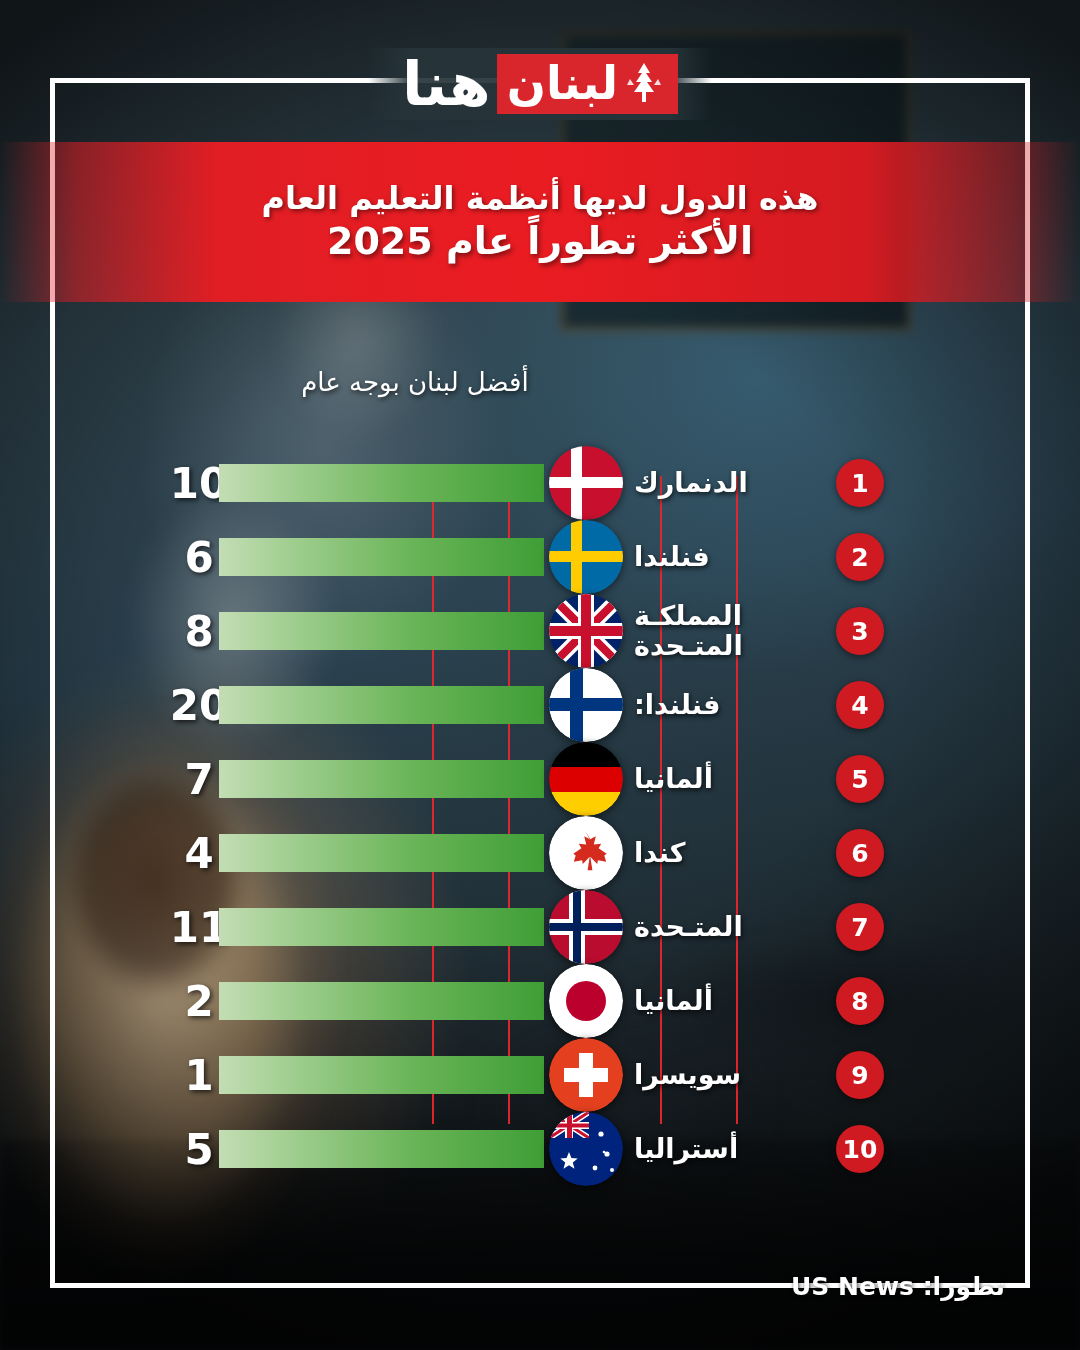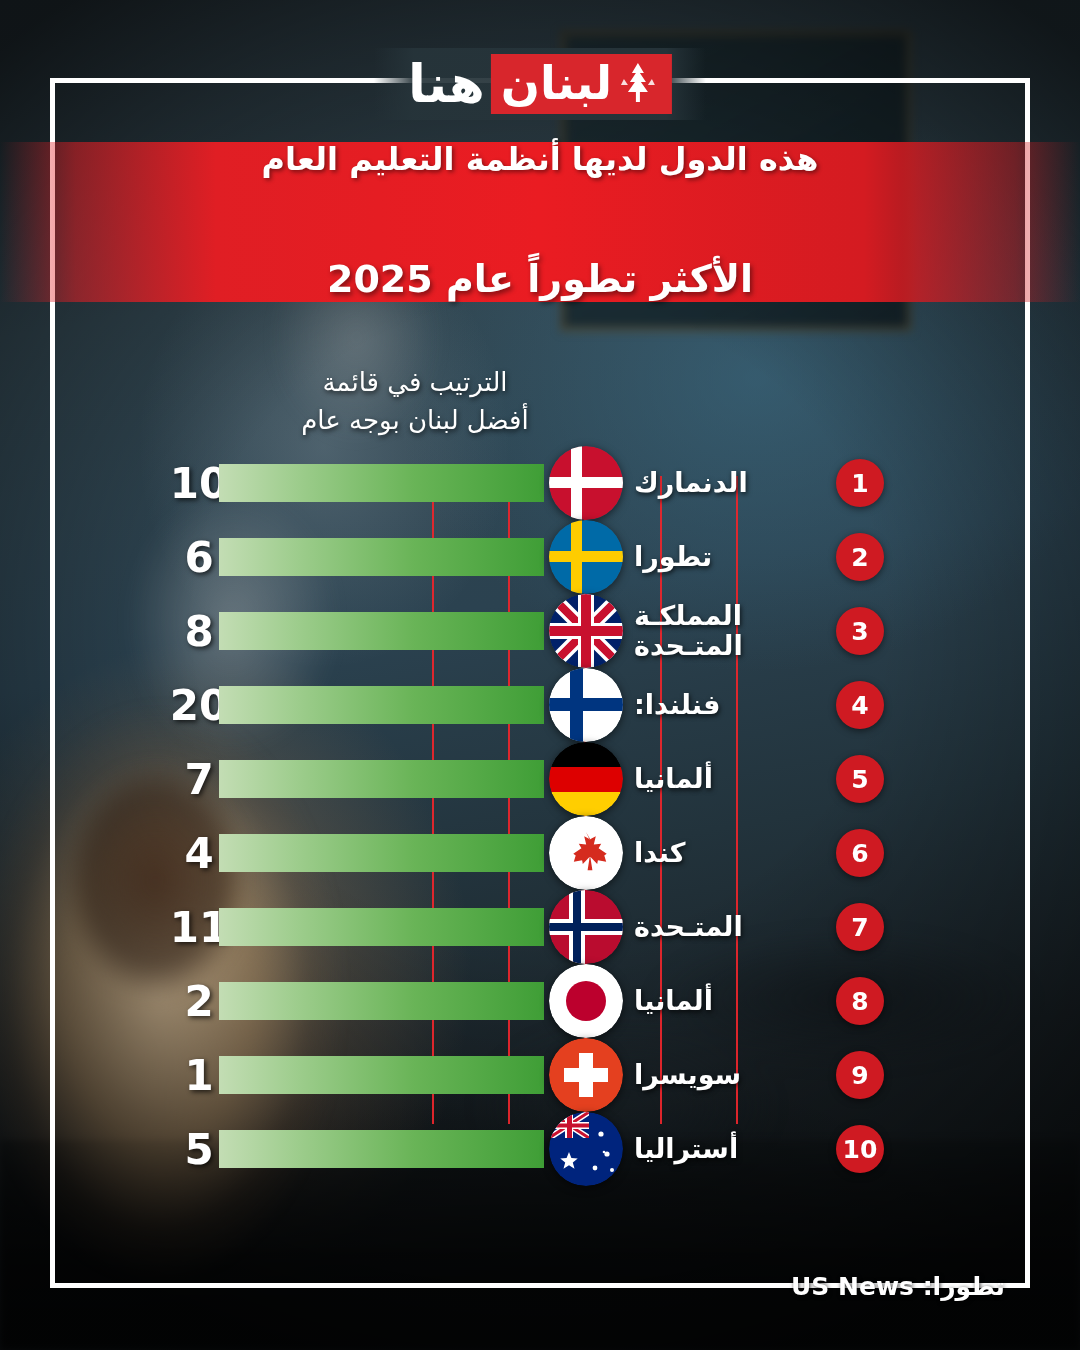--- a/index.html
+++ b/index.html
@@ -49,7 +49,7 @@
       display:flex;align-items:center;gap:0;z-index:6;
       background:linear-gradient(90deg,rgba(38,52,58,0) 0%,rgba(38,52,58,.92) 12%,rgba(38,52,58,.96) 88%,rgba(38,52,58,0) 100%);
       padding:6px 34px;}
-  .logo-hona{color:#ffffff;font-size:52px;font-weight:bold;letter-spacing:-1px;line-height:1;}
+  .logo-hona{color:#ffffff;font-size:60px;font-weight:bold;letter-spacing:-1px;line-height:1;}
   .logo-box{background:#d8262c;padding:6px 14px 8px 10px;margin-left:6px;display:flex;align-items:center;gap:6px;}
   .logo-lbn{color:#ffffff;font-size:46px;font-weight:bold;line-height:1;}
   .cedar{width:40px;height:44px;}

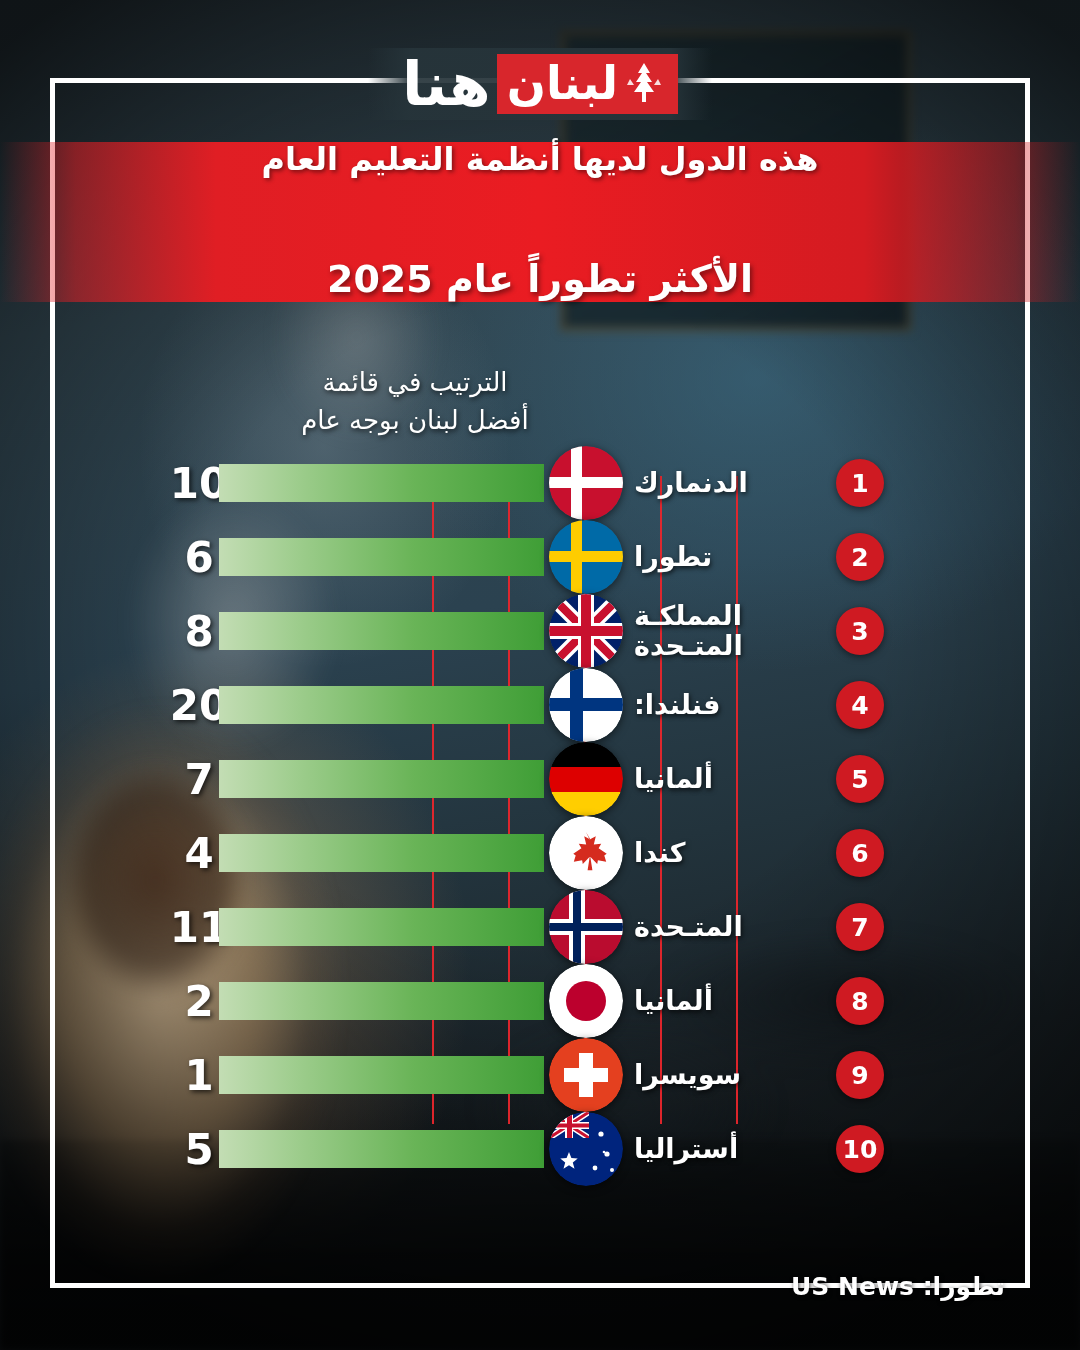--- a/index.html
+++ b/index.html
@@ -64,7 +64,7 @@
         #d41b21 80%,
         rgba(212,27,33,.45) 94%,
         rgba(212,27,33,0) 100%);
-      display:flex;flex-direction:column;justify-content:space-between;align-items:center;}
+      display:flex;flex-direction:column;justify-content:center;align-items:center;}
   .title-l1{color:#ffffff;font-size:32px;font-weight:bold;text-shadow:2px 2px 4px rgba(0,0,0,.45);
       line-height:1.1;margin-bottom:4px;}
   .title-l2{color:#ffffff;font-size:38px;font-weight:bold;text-shadow:2px 3px 5px rgba(0,0,0,.45);line-height:1.15;}

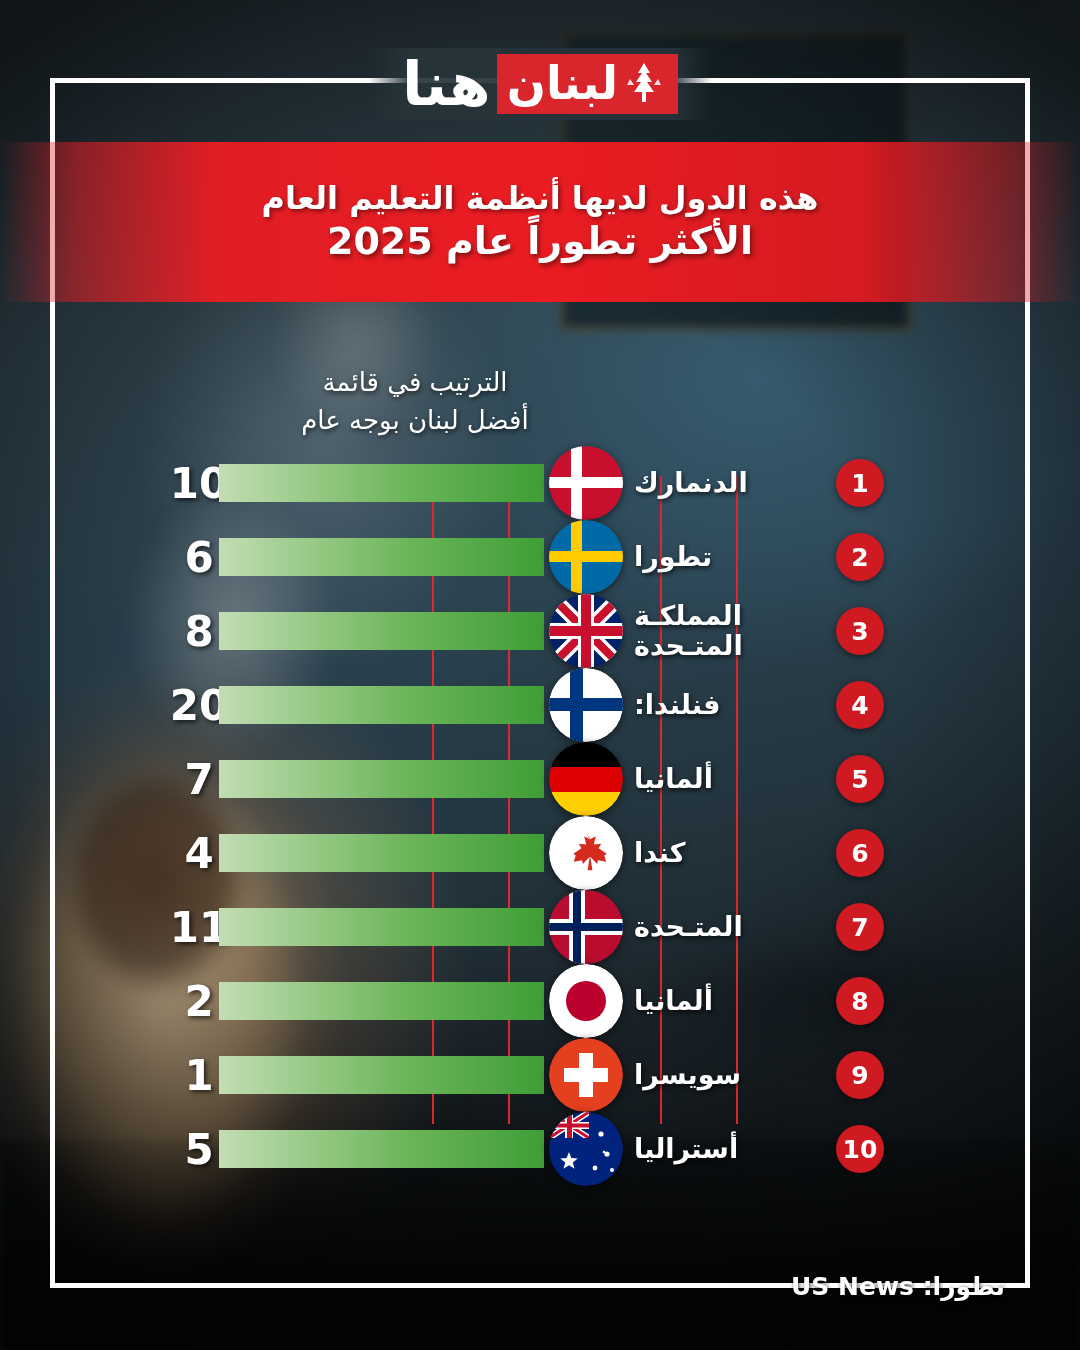--- a/index.html
+++ b/index.html
@@ -135,7 +135,6 @@
   </div>
 
   <div class="subtitle">
-    <span>الترتيب في قائمة</span>
     <span>أفضل لبنان بوجه عام</span>
   </div>
 

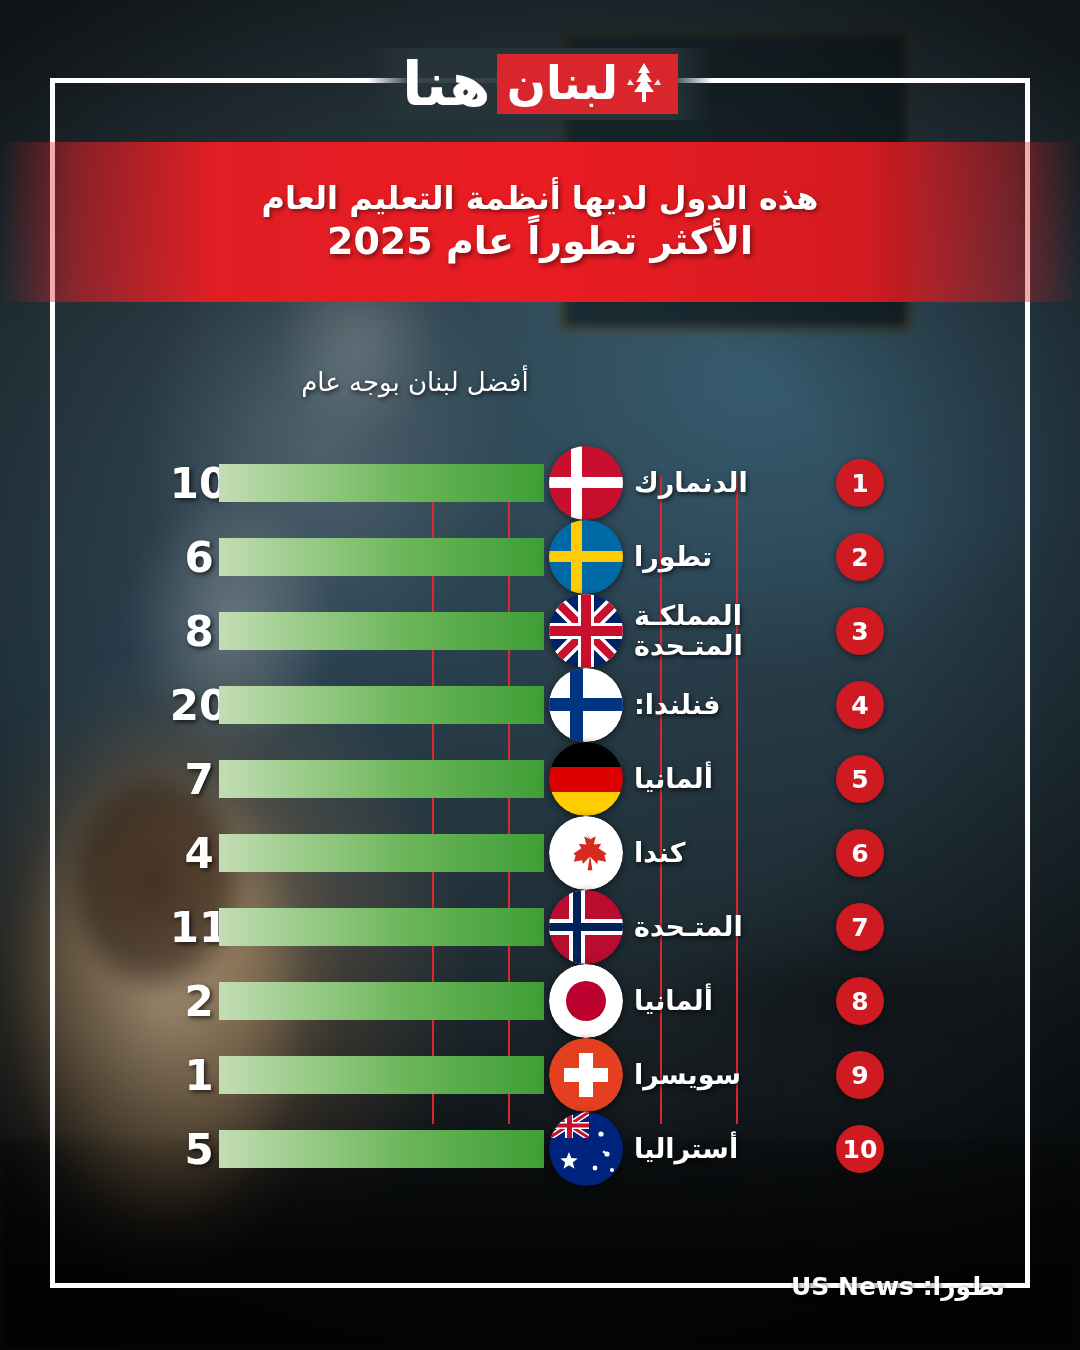--- a/index.html
+++ b/index.html
@@ -170,7 +170,7 @@
               <rect x="0" y="31" width="74" height="11" fill="#fecc00"></rect>
             </svg>
           </div>
-          <div class="country">تطورا</div>
+          <div class="country">فنلندا</div>
           <div class="rank">2</div>
         </div>
         <div class="row">

